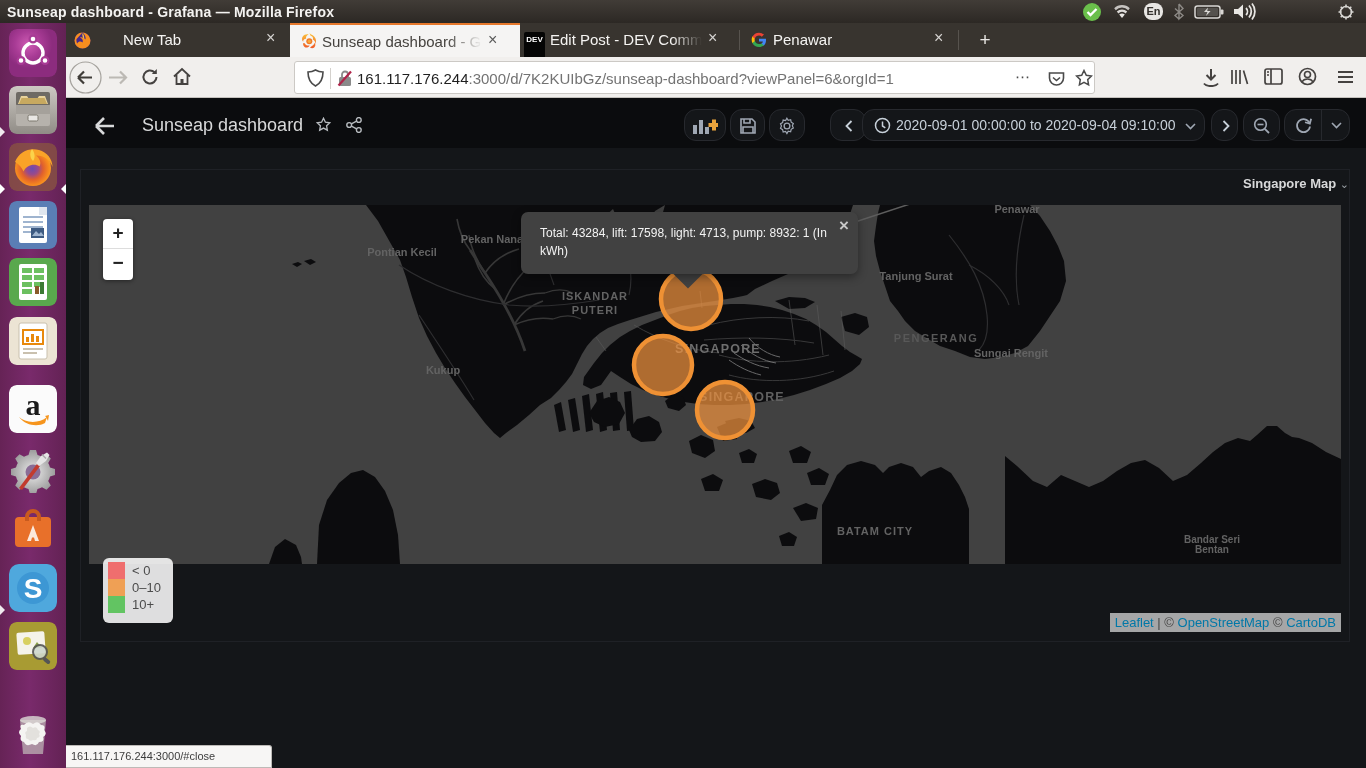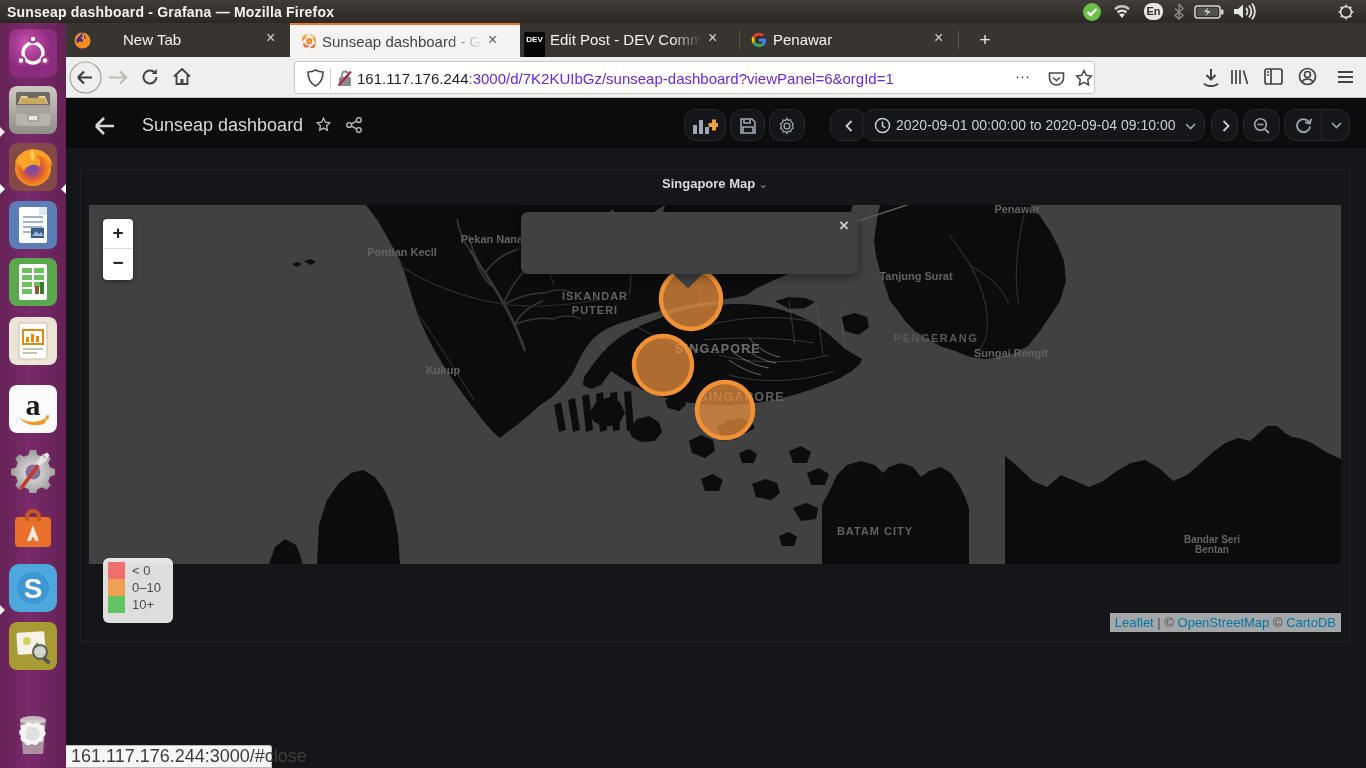--- a/index.html
+++ b/index.html
@@ -296,7 +296,7 @@
         <path d="M5,7 v-2.5 a3,3 0 0 1 6,0 V7" fill="none" stroke="#8a8a8a" stroke-width="1.8"></path>
         <path d="M1.5,15.5 L14,1.5" stroke="#b0244a" stroke-width="2.2"></path>
       </svg>
-    <div class="abs" style="left:62px;top:8px;font-size:15px;color:#1f1f1f;white-space:nowrap;">161.117.176.244<span style="color:#6d28d9;">:3000/d/7K2KUIbGz/sunseap-dashboard?viewPanel=6&amp;orgId=1</span></div>
+    <div class="abs" style="left:62px;top:8px;font-size:15px;color:#1f1f1f;white-space:nowrap;">161.117.176.244<span style="color:#737373;">:3000/d/7K2KUIbGz/sunseap-dashboard?viewPanel=6&amp;orgId=1</span></div>
     <div class="abs" style="left:720px;top:6px;font-size:15px;color:#4a4a4a;letter-spacing:1px;">⋯</div>
     <svg class="abs" style="left:753px;top:8px" width="17" height="17" viewBox="0 0 17 17">
         <path d="M1.5,3 h14 v5 a7,7 0 0 1 -14,0 Z" fill="none" stroke="#4a4a4a" stroke-width="1.6"></path>

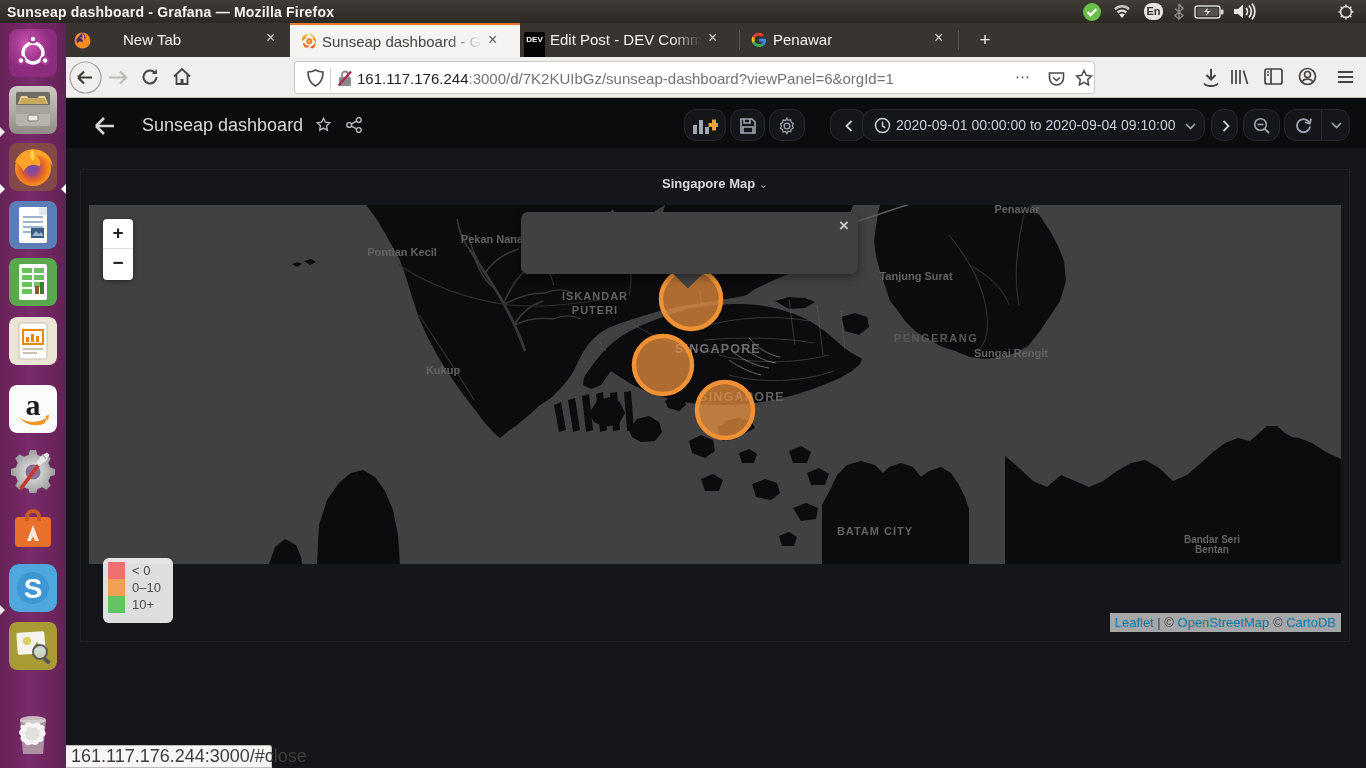--- a/index.html
+++ b/index.html
@@ -29,7 +29,7 @@
   #gnav { position:absolute; left:0; top:0; width:1300px; height:50px; background:#0b0c0e;padding-left:41px; }
   .gbtn { position:absolute; top:11px; height:32px; background:#141619; border:1px solid #27292e; border-radius:12px; color:#9fa7b3; }
   #gpanel { position:absolute; left:14px; top:71px; width:1270px; height:473px; background:#141619; border:1px solid #1f2126; }
-  #ptitle { position:absolute; left:0; top:6px; width:1268px; text-align:center; color:#d8d9da; font-size:13px; font-weight:bold; }
+  #ptitle { position:absolute; left:0; top:6px; width:1268px; text-align:right; color:#d8d9da; font-size:13px; font-weight:bold; }
   #mapbox { position:absolute; left:8px; top:35px; width:1252px; height:429px; background:#141619; overflow:hidden;}
   
   #zoomctl { position:absolute; left:14px; top:14px; width:30px; height:61px; background:#fff; border-radius:4px; box-shadow:0 1px 4px rgba(0,0,0,.45); }

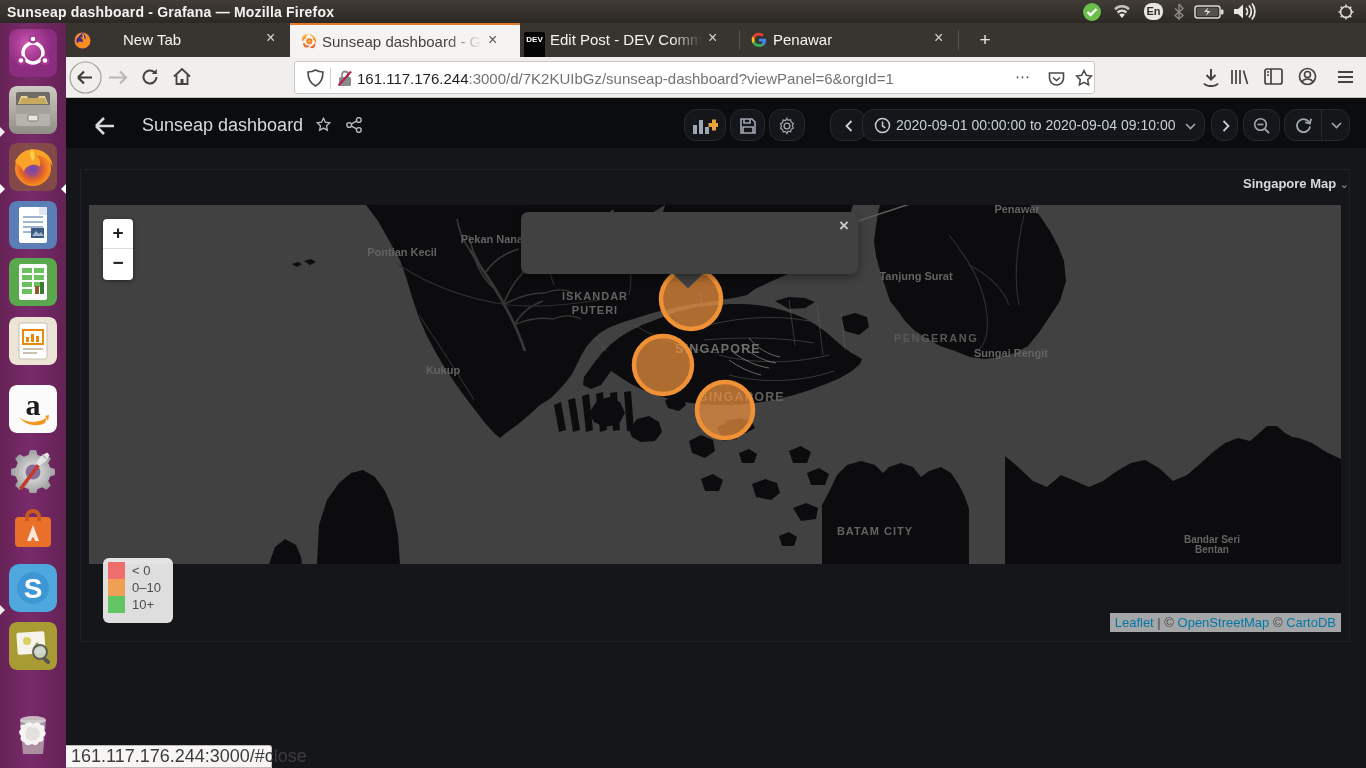--- a/index.html
+++ b/index.html
@@ -509,6 +509,7 @@
       <div id="attrib">Leaflet <span>| ©</span> OpenStreetMap <span>©</span> CartoDB</div>
       <div id="ptip"></div>
       <div id="popup">
+        <div class="txt">Total: 43284, lift: 17598, light: 4713, pump: 8932: 1 (In kWh)</div>
         <div class="px">×</div>
       </div>
     </div>

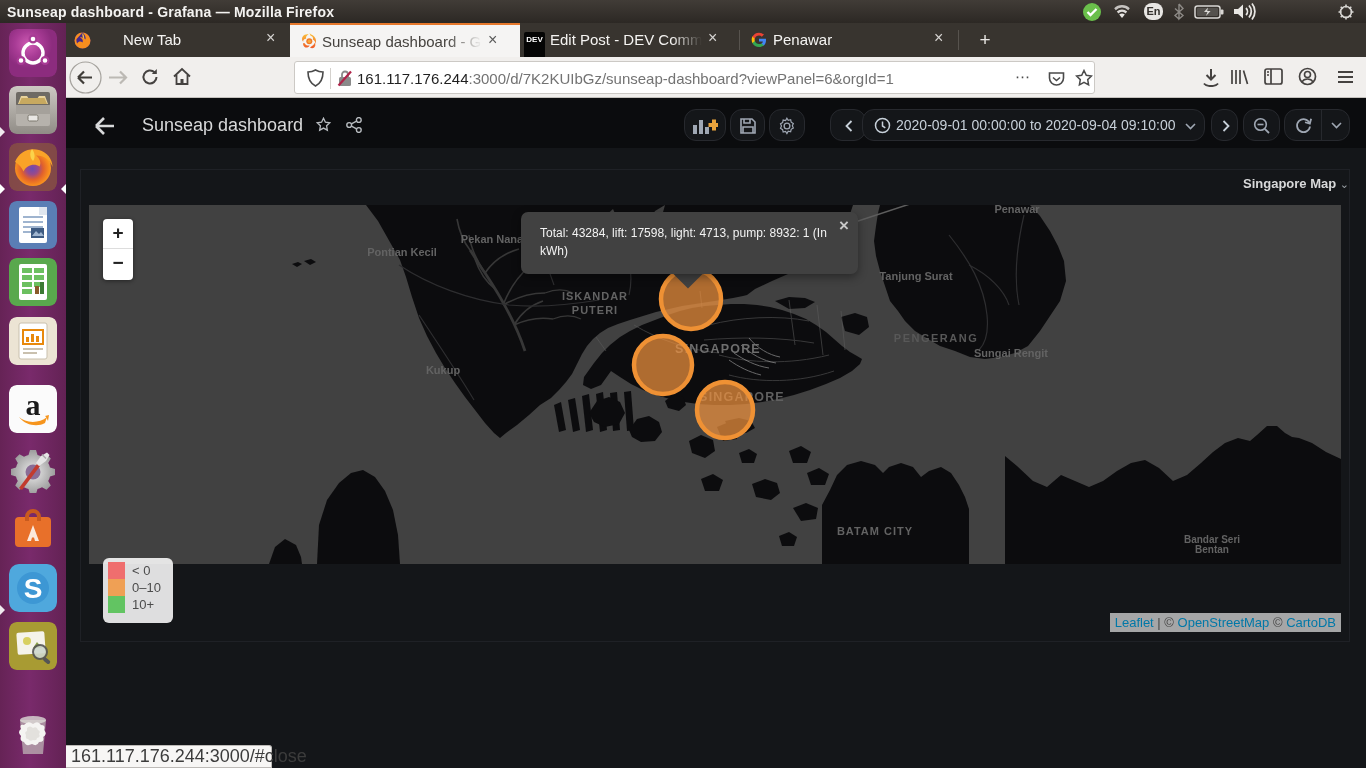--- a/index.html
+++ b/index.html
@@ -44,7 +44,7 @@
   #popup .txt { position:absolute; left:19px; top:12px; width:296px; line-height:18px; }
   #popup .px { position:absolute; right:9px; top:4px; color:#c8c8c8; font-size:17px; font-weight:bold; }
   #ptip { position:absolute; left:588px; top:57px; width:22px; height:22px; background:#414141; transform:rotate(45deg); }
-  #statusbar { position:absolute; left:66px; top:745px; width:206px; height:23px; background:#f7f6f5; border:1px solid #bdbab7; border-left:none; font-size:18px; color:#3c3c3c; line-height:21px; padding-left:5px; border-radius:0 3px 0 0;}
+  #statusbar { position:absolute; left:66px; top:745px; width:206px; height:23px; background:#f7f6f5; border:1px solid #bdbab7; border-left:none; font-size:11px; color:#3c3c3c; line-height:21px; padding-left:5px; border-radius:0 3px 0 0;}
 </style>
 </head>
 <body>

